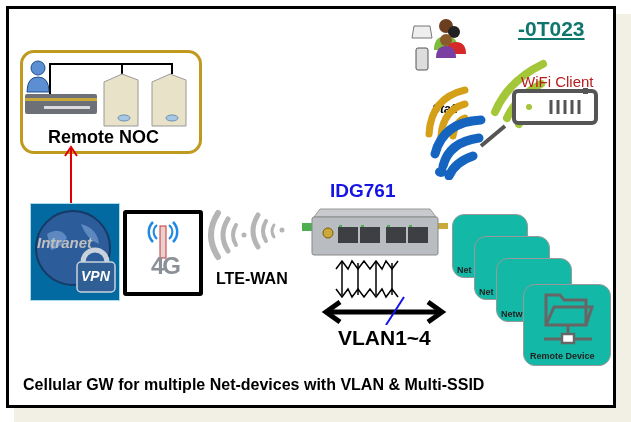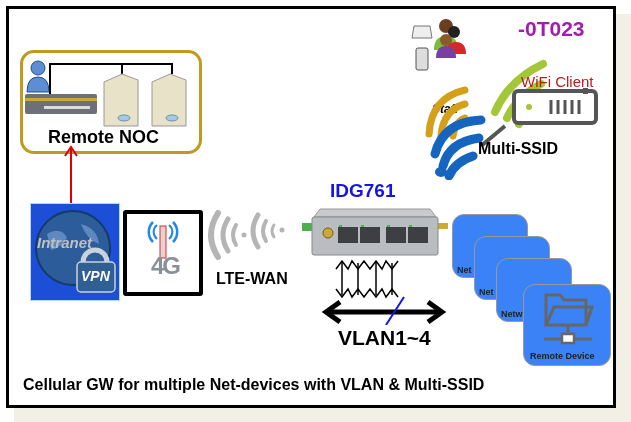--- a/index.html
+++ b/index.html
@@ -9,7 +9,7 @@
   .abs{position:absolute;}
   .noc-box{left:20px;top:50px;width:182px;height:104px;border:3px solid #c09a1e;border-radius:14px;box-sizing:border-box;background:#fff;}
   .noc-label{left:48px;top:127px;font-size:18px;font-weight:bold;color:#000;}
-  .model{left:518px;top:17px;font-size:21px;font-weight:bold;color:#a21caf;}
+  .model{left:518px;top:17px;font-size:21px;font-weight:bold;color:#0f766e;text-decoration:underline;}
   .idg{left:330px;top:180px;font-size:19px;font-weight:bold;color:#1414e6;}
   .staff{left:432px;top:66px;font-size:12px;font-weight:bold;font-style:italic;color:#000;margin-top:36px;}
   .wificlient{left:521px;top:73px;font-size:15px;font-weight:normal;color:#b91c1c;}

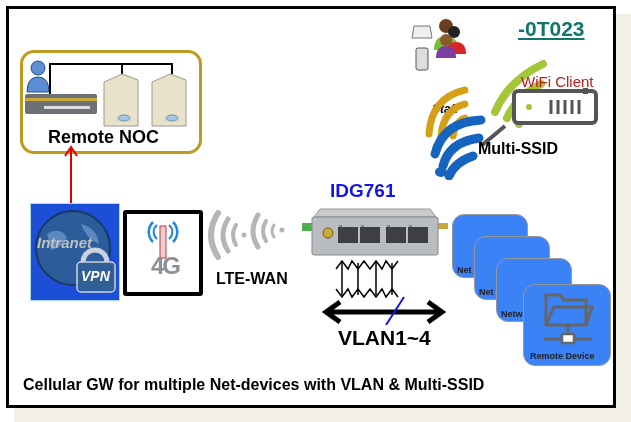--- a/index.html
+++ b/index.html
@@ -198,7 +198,6 @@
 </svg>
 <div class="abs wificlient">WiFi Client</div>
 <div class="abs ap">
-  <div>Multi-SSID</div>
 </div>
 
 <div class="abs caption">Cellular GW for multiple Net-devices with VLAN &amp; Multi-SSID</div>

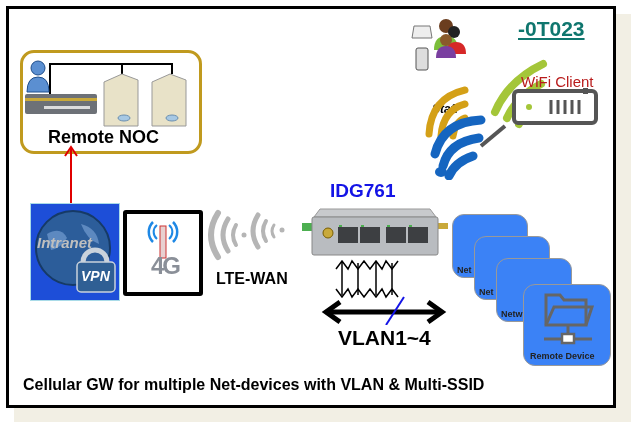--- a/index.html
+++ b/index.html
@@ -57,7 +57,7 @@
   <polyline points="1,11 7,2 13,11" fill="none" stroke="#e00000" stroke-width="2"></polyline>
 </svg>
 
-<div class="abs" style="left:30px;top:203px;width:88px;height:96px;border:1px solid #a9dbe8;background:#1d4ed8;text-align:right;">
+<div class="abs" style="left:30px;top:203px;width:88px;height:96px;border:1px solid #a9dbe8;background:#0369a1;text-align:right;">
   <svg width="88" height="96">
     <circle cx="42" cy="44" r="37" fill="#2c5d9a"></circle>
     <circle cx="42" cy="44" r="37" fill="none" stroke="#163a66" stroke-width="2"></circle>

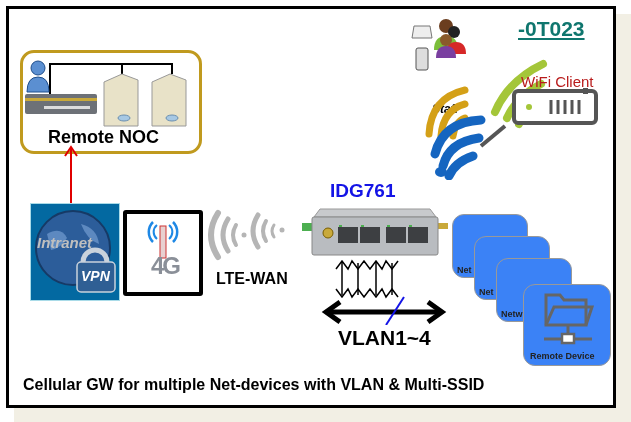--- a/index.html
+++ b/index.html
@@ -17,7 +17,7 @@
   .lte{left:216px;top:270px;font-size:16px;font-weight:bold;color:#000;}
   .vlan{left:338px;top:326px;font-size:21px;font-weight:bold;color:#000;}
   .caption{left:23px;top:376px;font-size:16px;font-weight:bold;color:#000;}
-  .nd{width:76px;height:64px;border:1.5px solid #999;border-radius:12px;background:#3b82f6;box-sizing:border-box;padding-left:38px;}
+  .nd{width:76px;height:64px;border:1.5px solid #999;border-radius:12px;background:#14b8a6;box-sizing:border-box;padding-left:38px;}
   .nd-label{font-size:9px;font-weight:bold;color:#222;}
 </style>
 </head>

